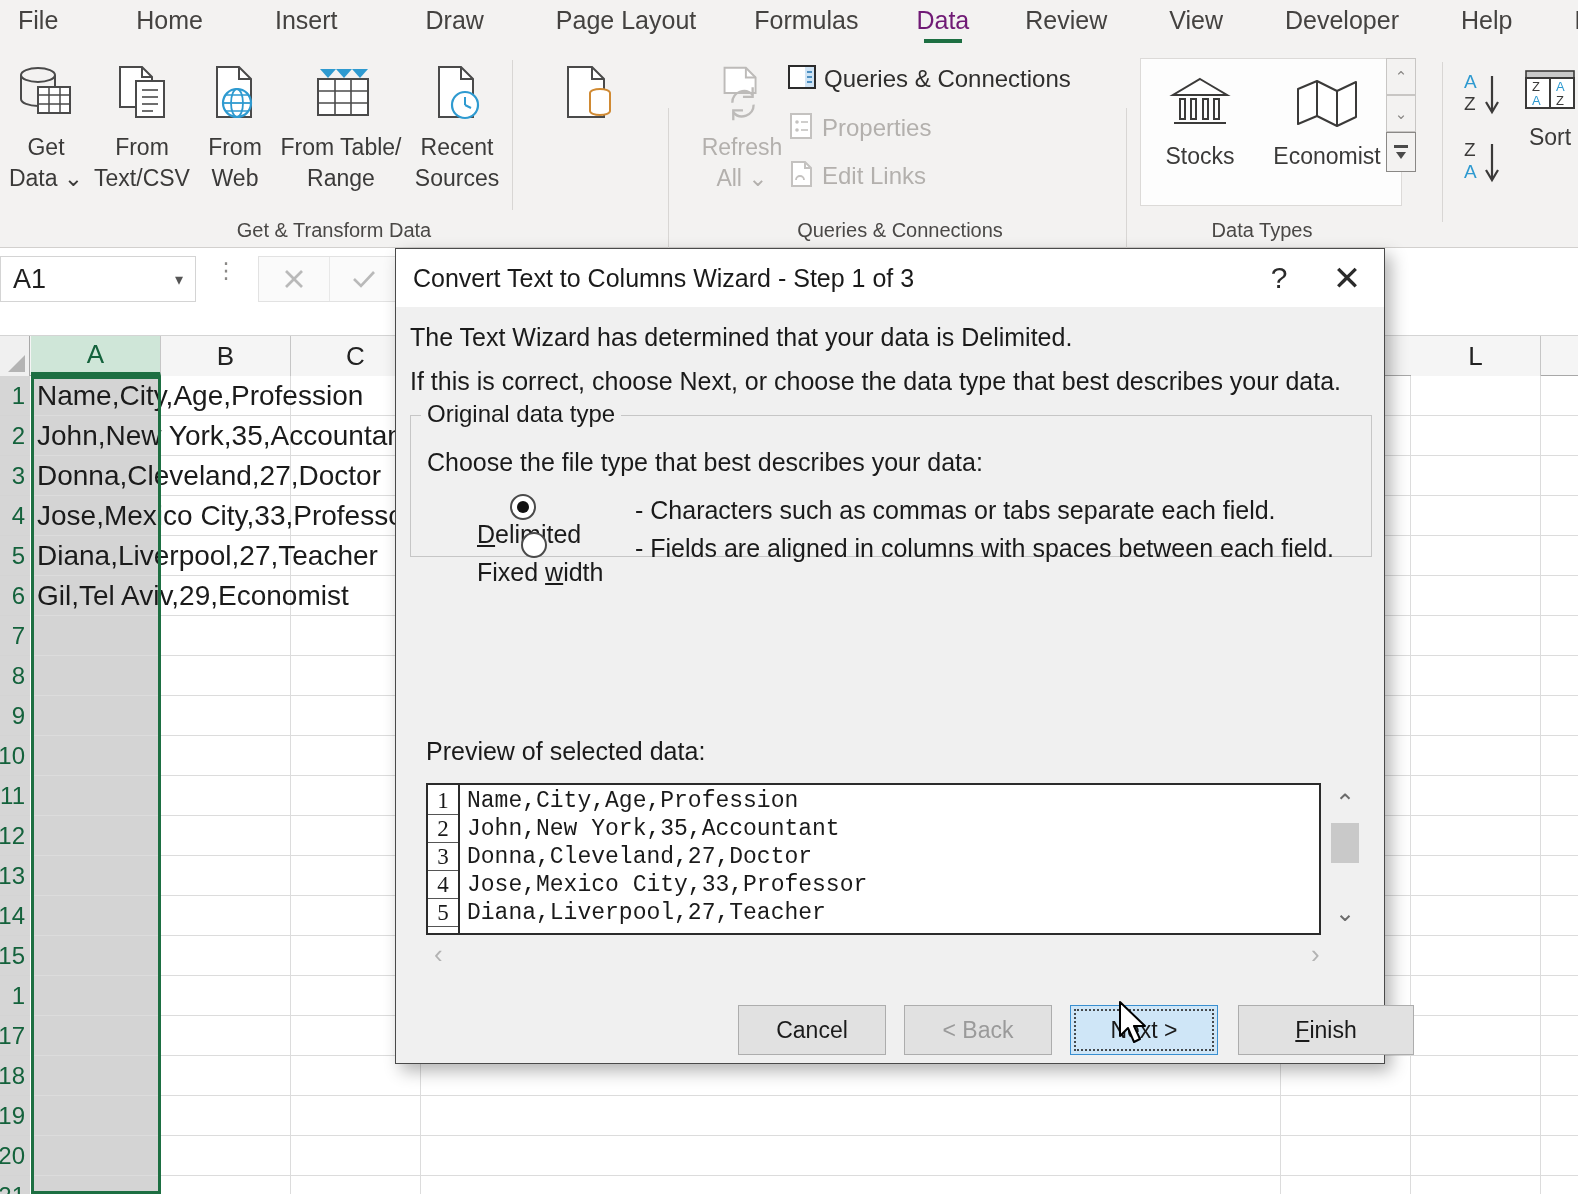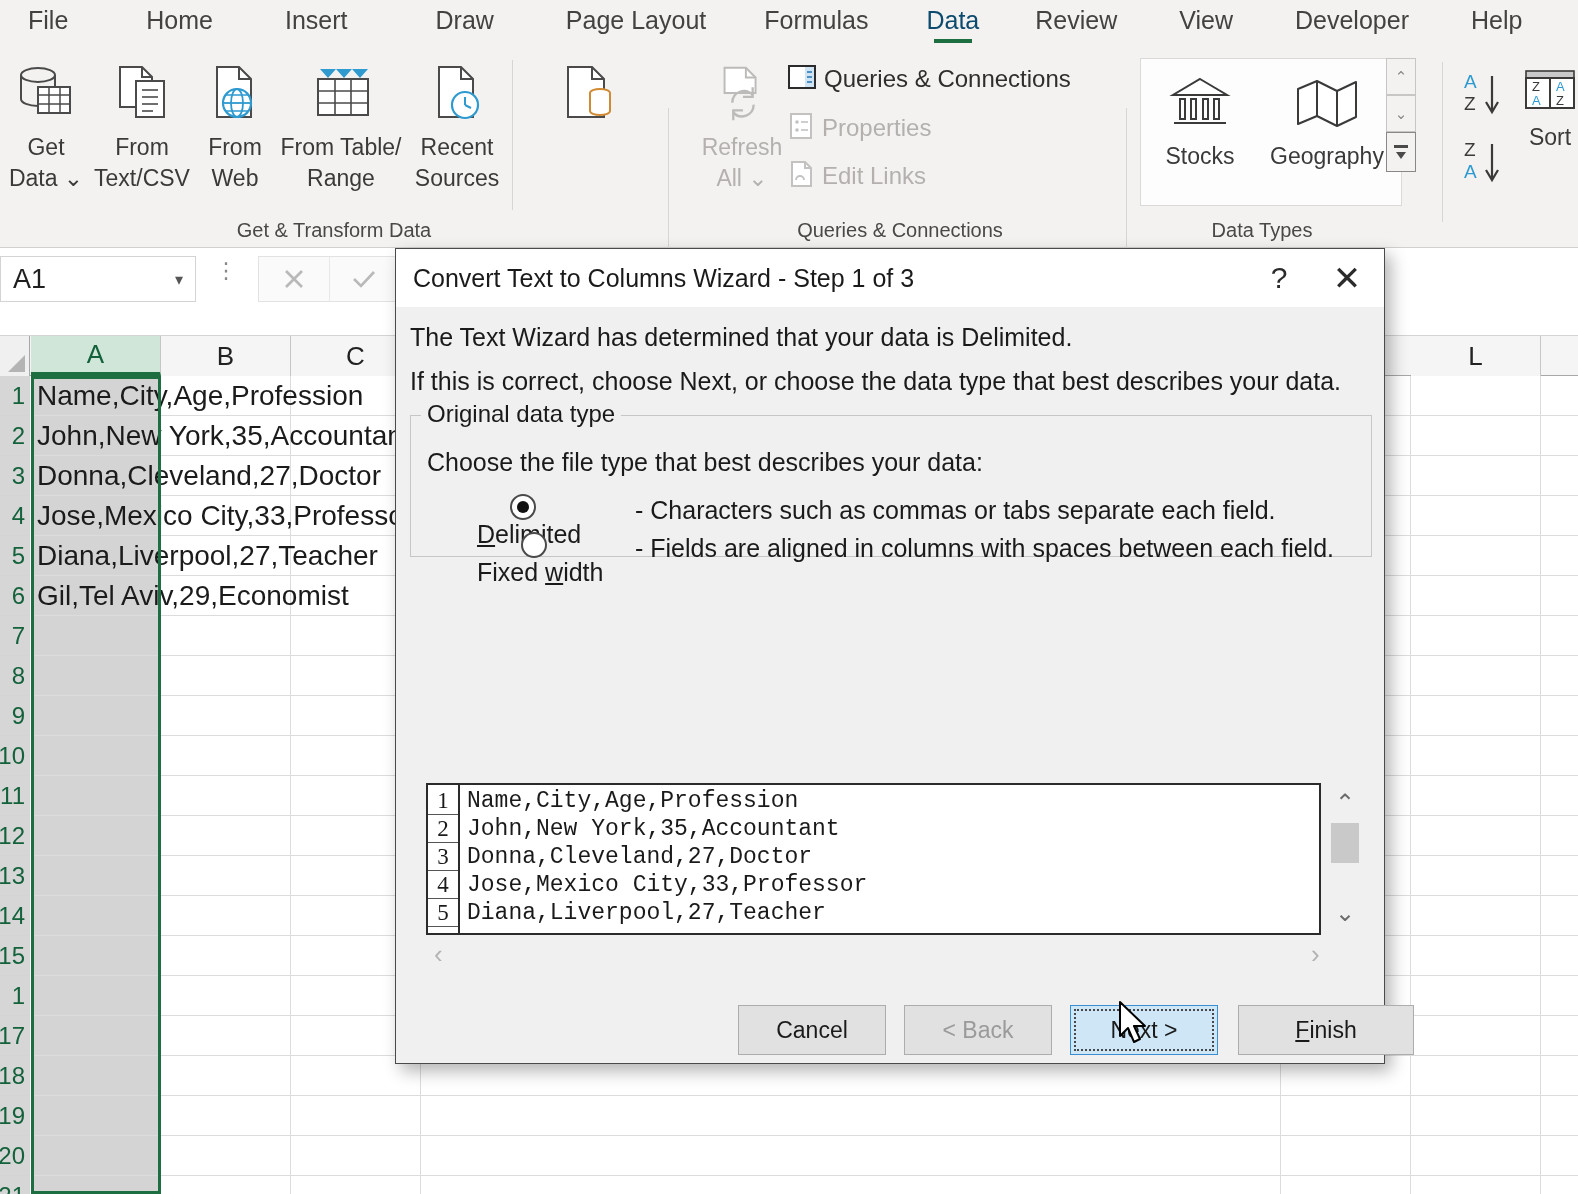--- a/index.html
+++ b/index.html
@@ -192,7 +192,7 @@
 <div id="root">
 
 <div class="ribbon-tabs">
-  <div class="tab" style="margin-left:28px">File</div>
+  <div class="tab" style="margin-left:18px">File</div>
   <div class="tab" style="margin-left:78px">Home</div>
   <div class="tab" style="margin-left:72px">Insert</div>
   <div class="tab" style="margin-left:88px">Draw</div>

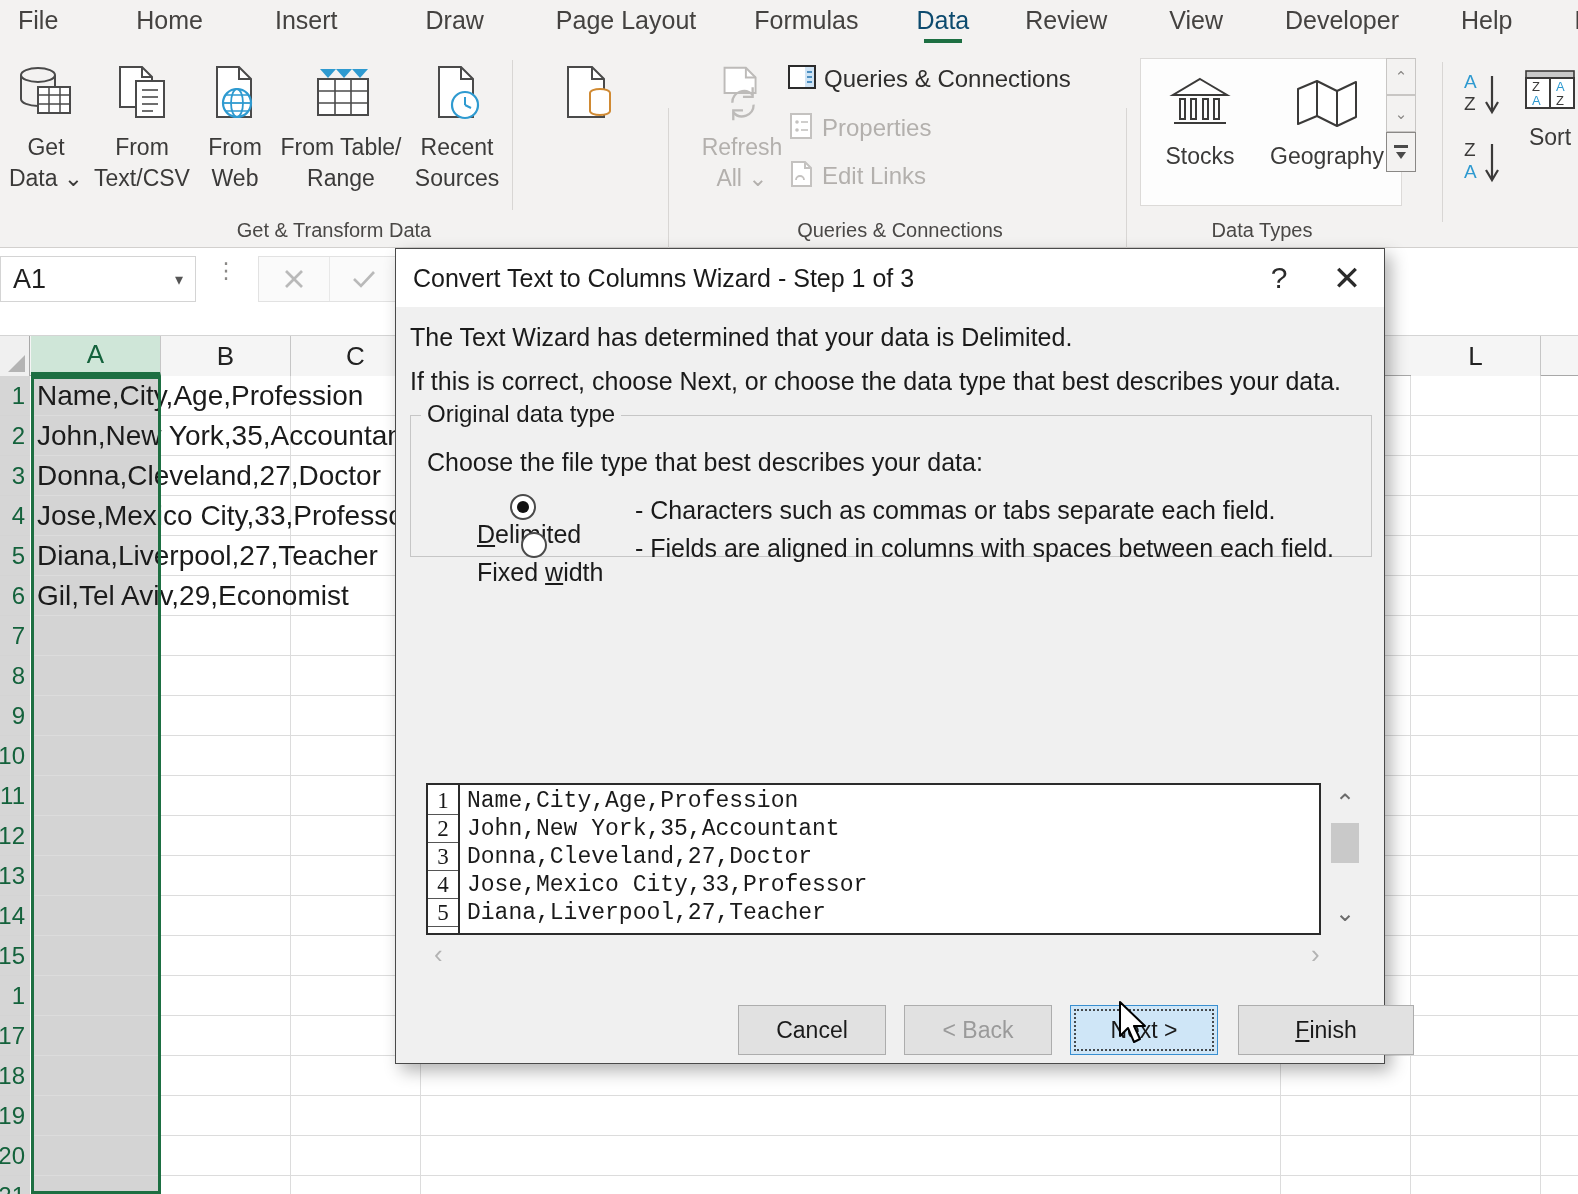--- a/index.html
+++ b/index.html
@@ -25,7 +25,7 @@
     white-space: nowrap;
     cursor: default;
   }
-  .tab.active { color: #0c4a6e; font-weight: 400; }
+  .tab.active { color: #701a75; font-weight: 400; }
   .tab.active::after {
     content: ""; position: absolute; left: 50%; transform: translateX(-50%);
     bottom: 2px; width: 72%; height: 4px; background: #1d6f42;

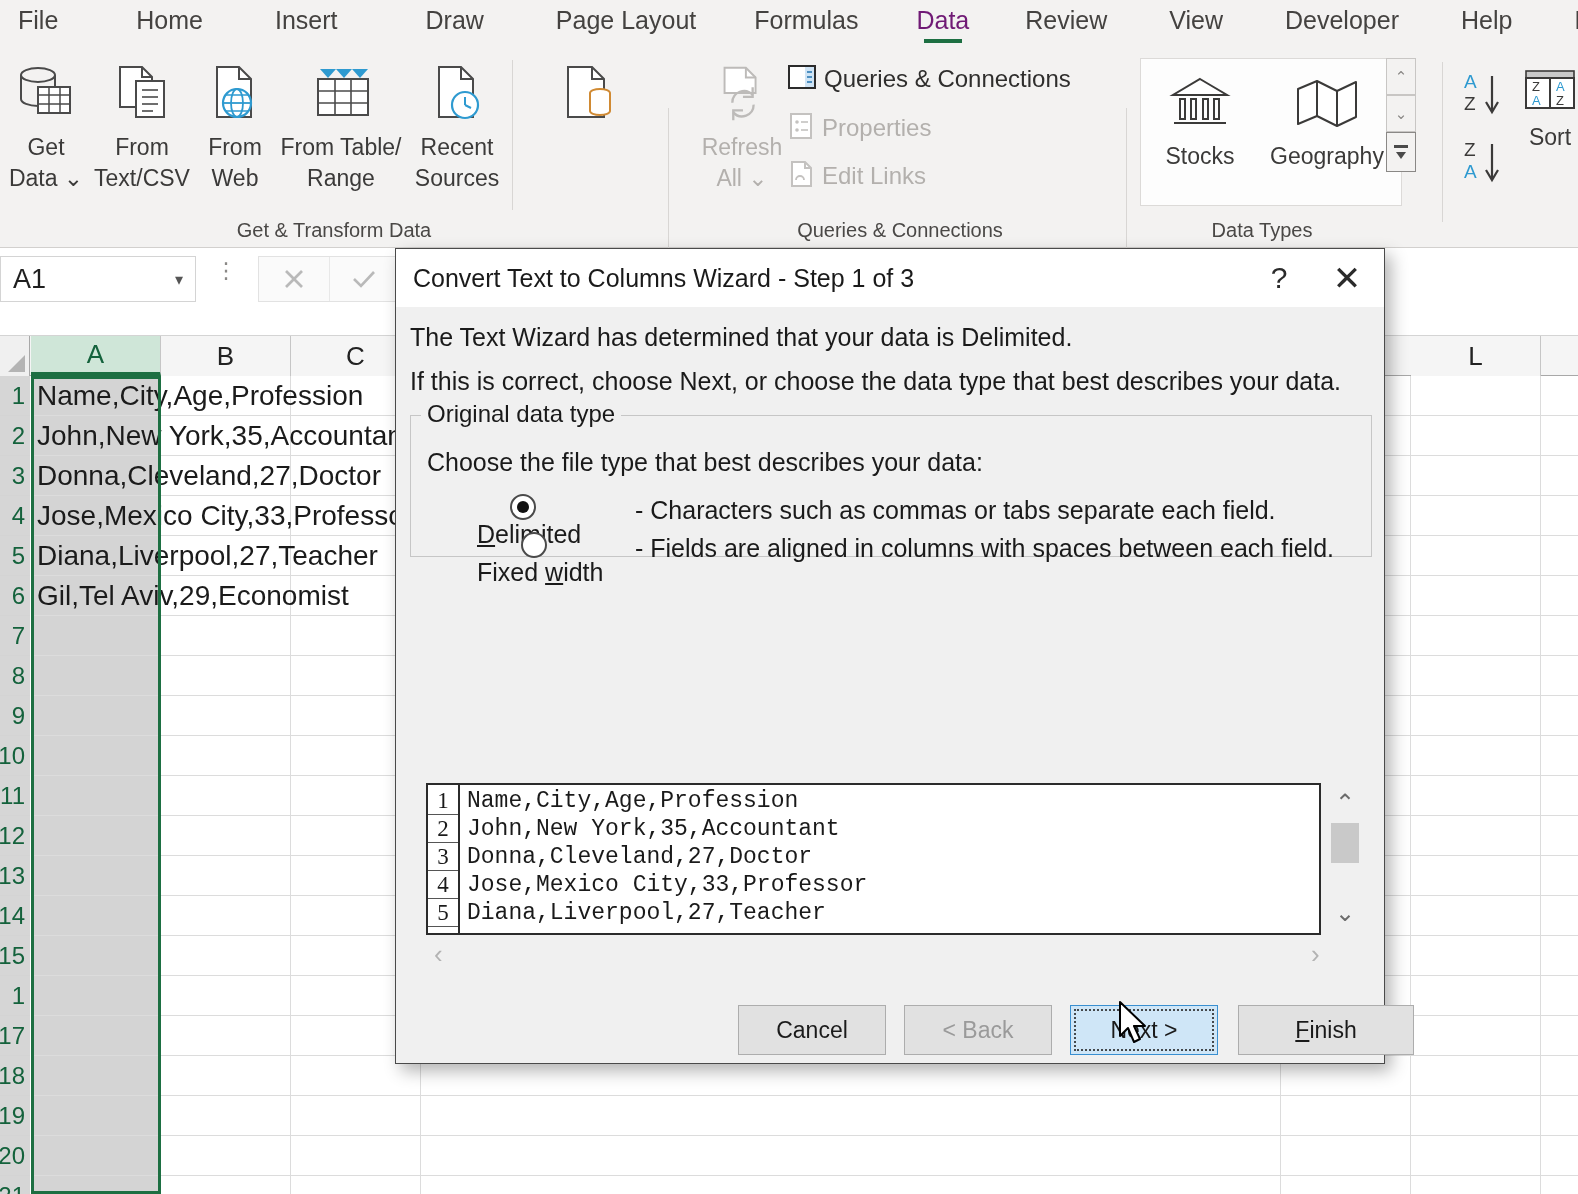--- a/index.html
+++ b/index.html
@@ -390,7 +390,7 @@
             <line x1="44" y1="18" x2="44" y2="53" stroke="#3b3a39" stroke-width="2"></line>
           </svg>
         </div>
-        <div class="lbl">Geography</div>
+        <div class="lbl">Economist</div>
       </div>
     </div>
     <div class="galbtn" style="left:252px; top:10px; height:37px">⌃</div>

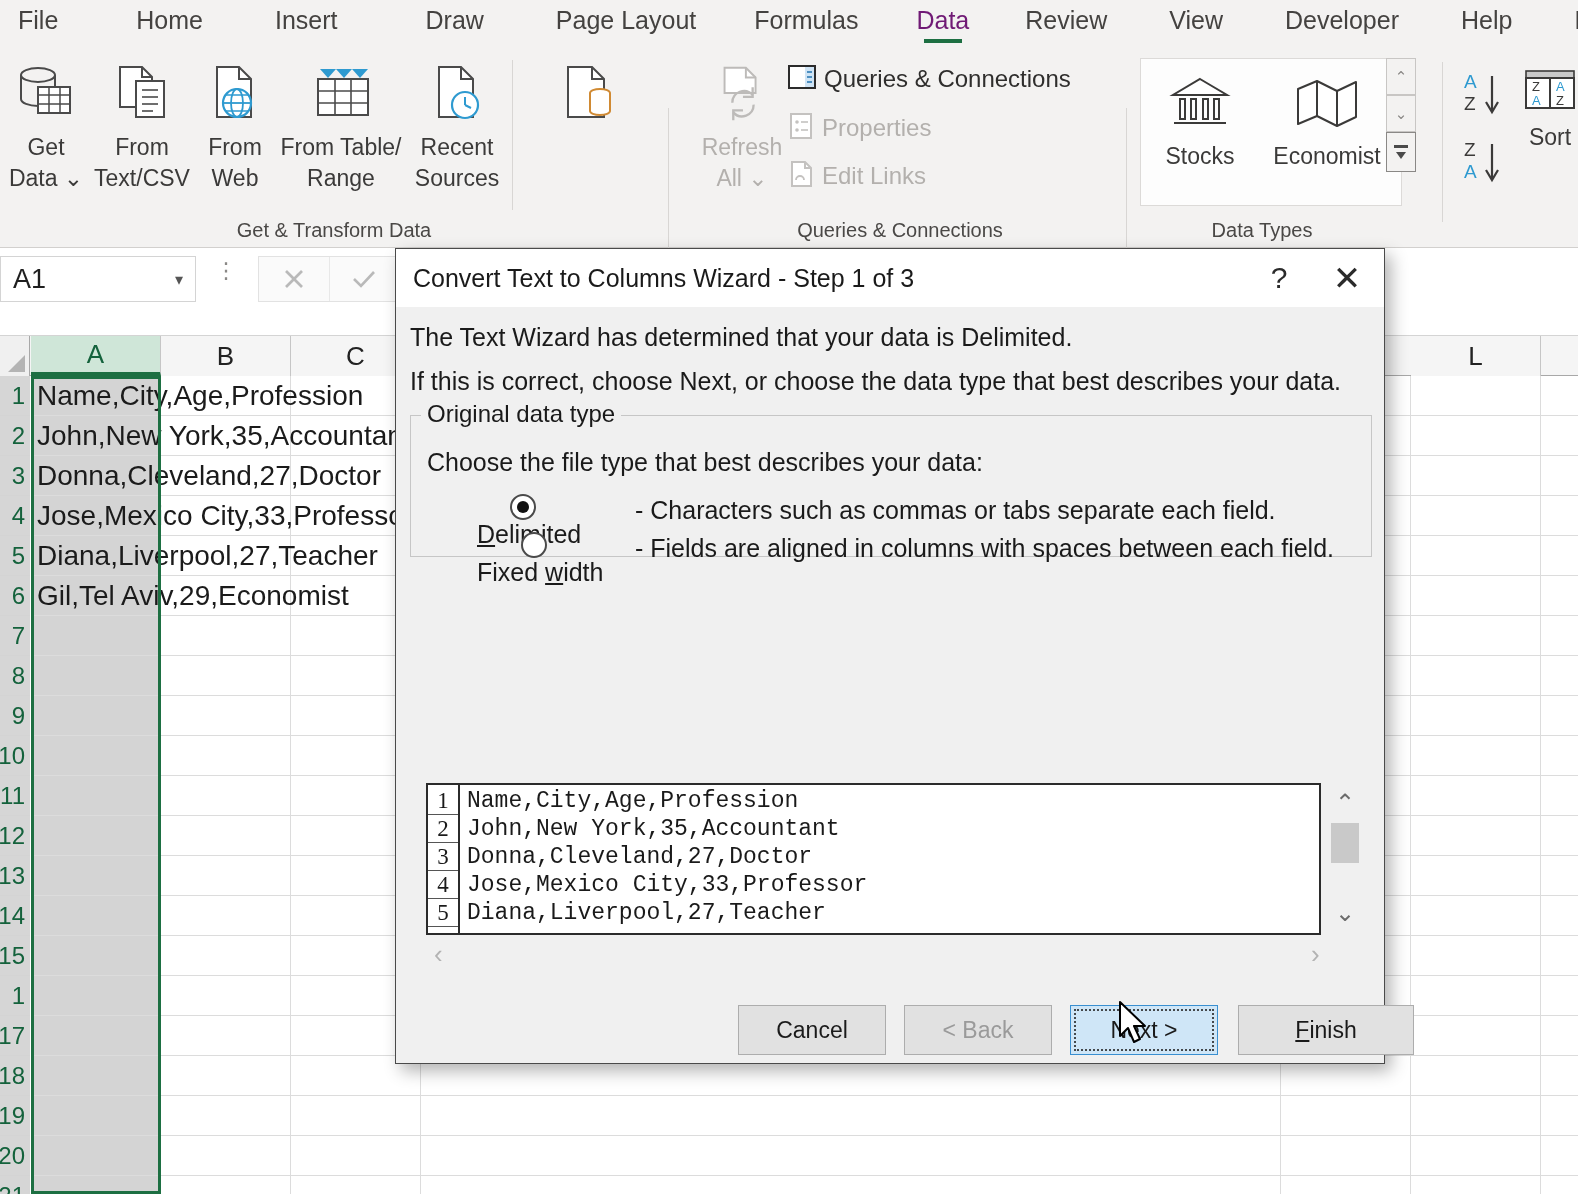--- a/index.html
+++ b/index.html
@@ -570,6 +570,7 @@
     <div class="radio-desc" style="left:224px; top:118px">- Fields are aligned in columns with spaces between each field.</div>
   </div>
 
+  <div class="dlg-line" style="left:30px; top:488px">Preview of selected data:</div>
 
   <div class="preview-box" style="left:30px; top:534px; width:895px; height:152px">
     <div class="pv-sep"></div>

